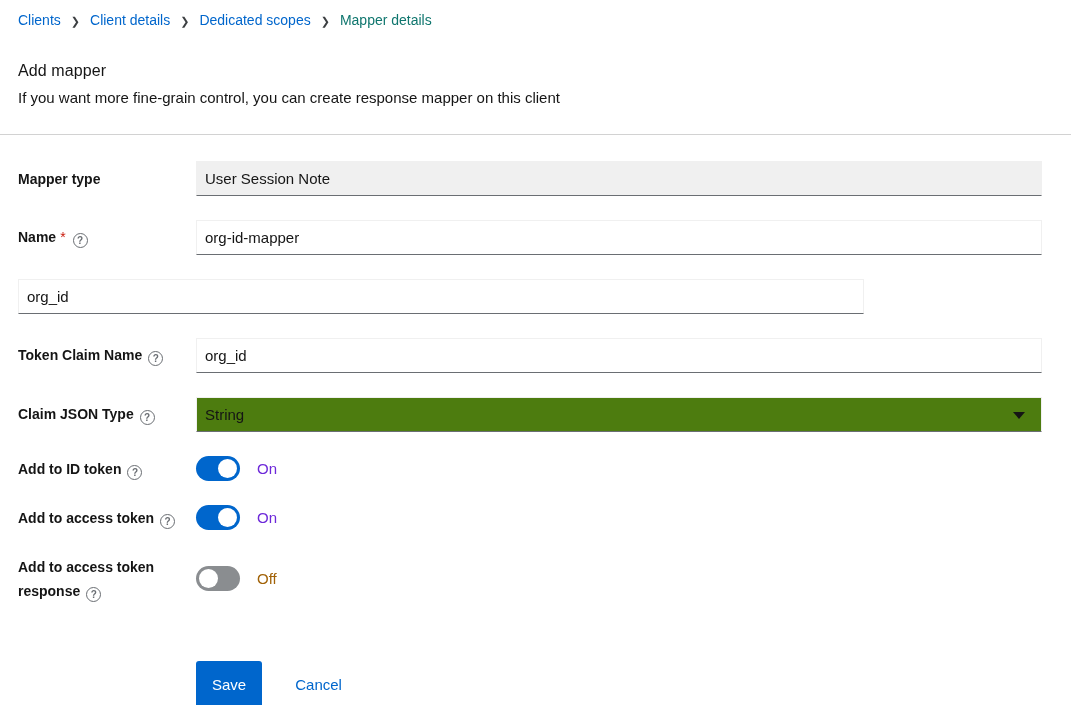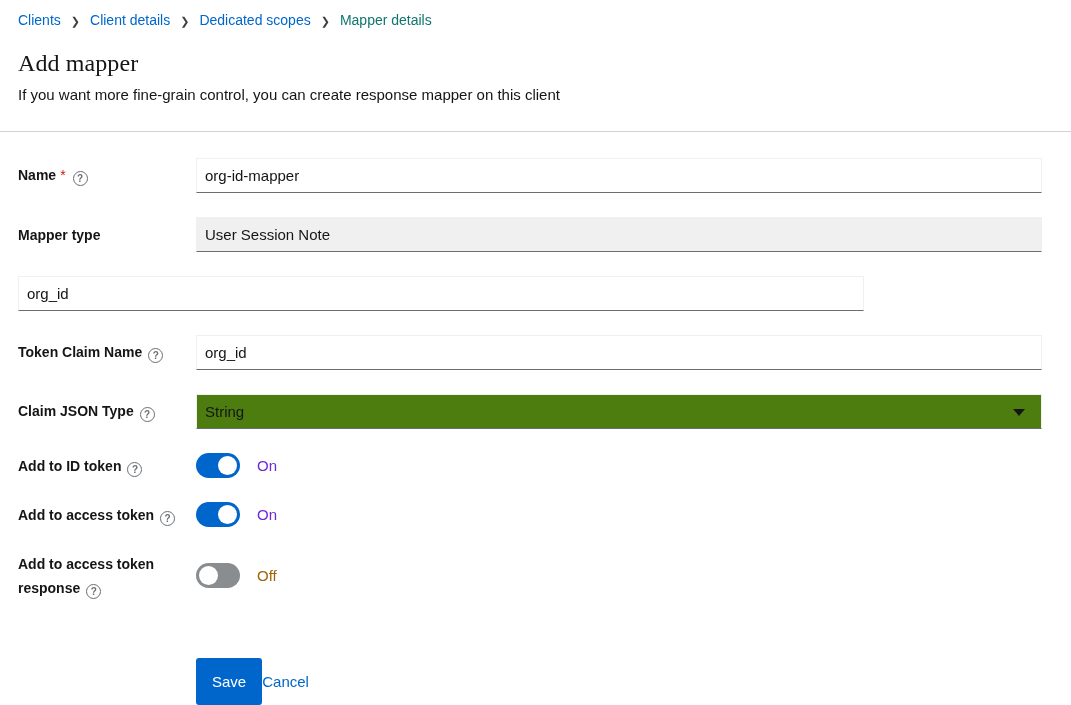--- a/index.html
+++ b/index.html
@@ -16,7 +16,7 @@
   .breadcrumb {
     display: flex; align-items: center;
     font-size: 14px;
-    margin-bottom: 22px;
+    margin-bottom: 34px;
   }
   .crumb { text-decoration: none; }
   .crumb.link { color: #0066cc; cursor: pointer; }

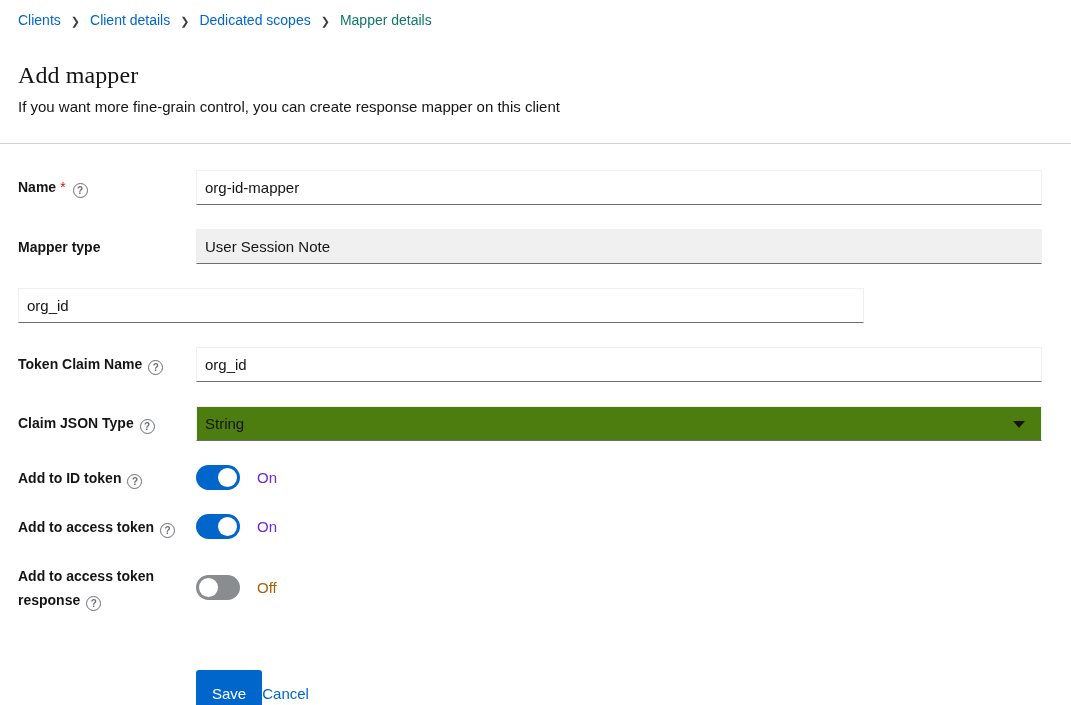--- a/index.html
+++ b/index.html
@@ -29,7 +29,7 @@
   }
 
   
-  .page-title { font-size: 24px; font-weight: 500; letter-spacing: 0.1px; margin-bottom: 9px; font-family: Liberation Serif, serif; }
+  .page-title { font-size: 16px; font-weight: 500; letter-spacing: 0.1px; margin-bottom: 9px; }
   .page-description { font-size: 15px; color: #151515; padding-bottom: 28px; }
 
   .divider { border-bottom: 1px solid #d2d2d2; width: 100%; }

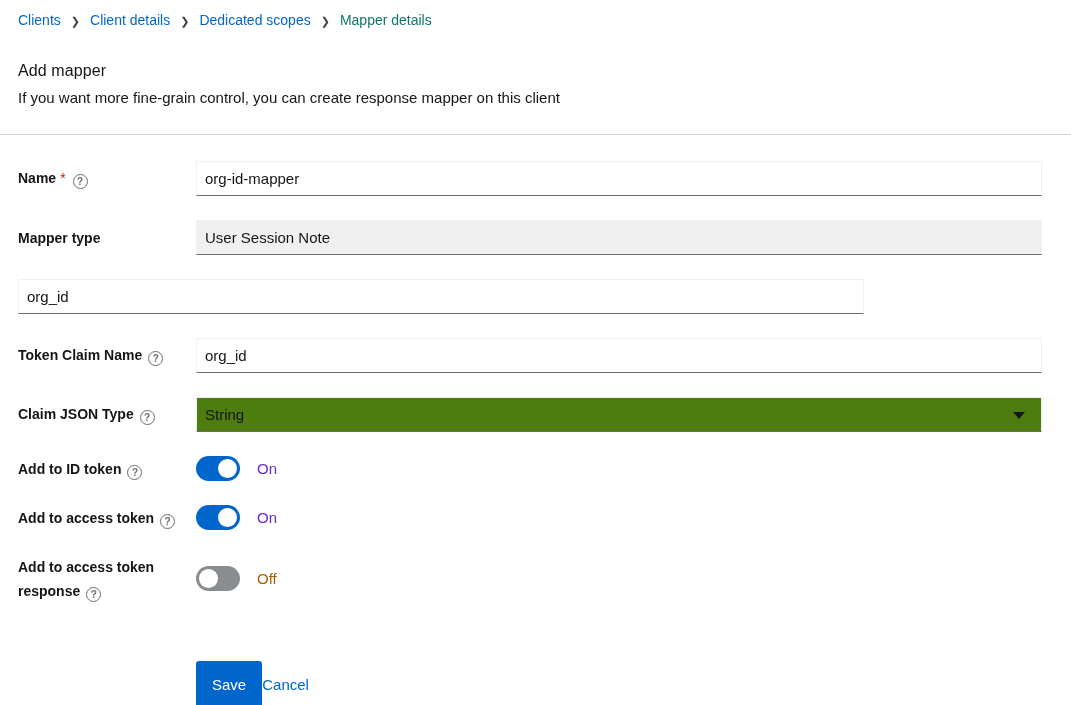--- a/index.html
+++ b/index.html
@@ -190,19 +190,19 @@
 
   <div class="form-group">
     <div class="form-label">
+      <span>Mapper type</span>
+    </div>
+    <div class="form-field">
+      <input type="text" class="pf-input readonly" readonly="" value="User Session Note" style="">
+    </div>
+  </div>
+
+  <div class="form-group">
+    <div class="form-label">
       <span>Name</span><span class="required-asterisk">*</span><span class="help-icon">?</span>
     </div>
     <div class="form-field">
       <input type="text" class="pf-input" value="org-id-mapper" style="">
-    </div>
-  </div>
-
-  <div class="form-group">
-    <div class="form-label">
-      <span>Mapper type</span>
-    </div>
-    <div class="form-field">
-      <input type="text" class="pf-input readonly" readonly="" value="User Session Note" style="">
     </div>
   </div>
 

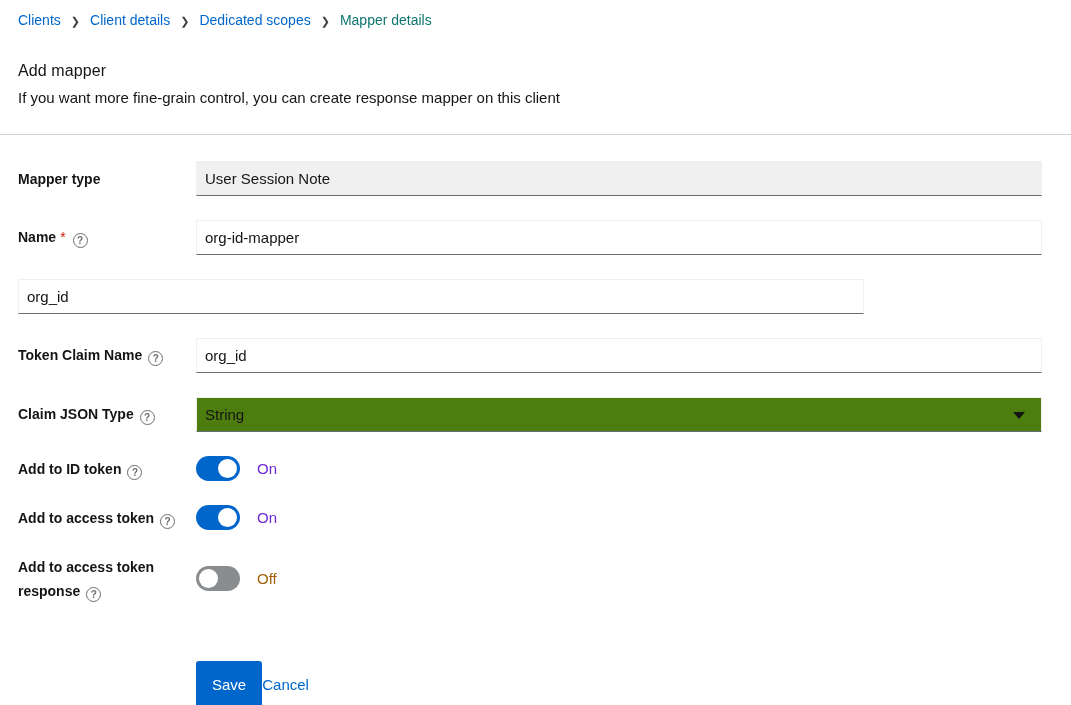--- a/index.html
+++ b/index.html
@@ -163,6 +163,7 @@
     color: #0066cc;
     font-size: 15px;
     text-decoration: none;
+    margin-left: 33px;
     cursor: pointer;
   }
 </style>

